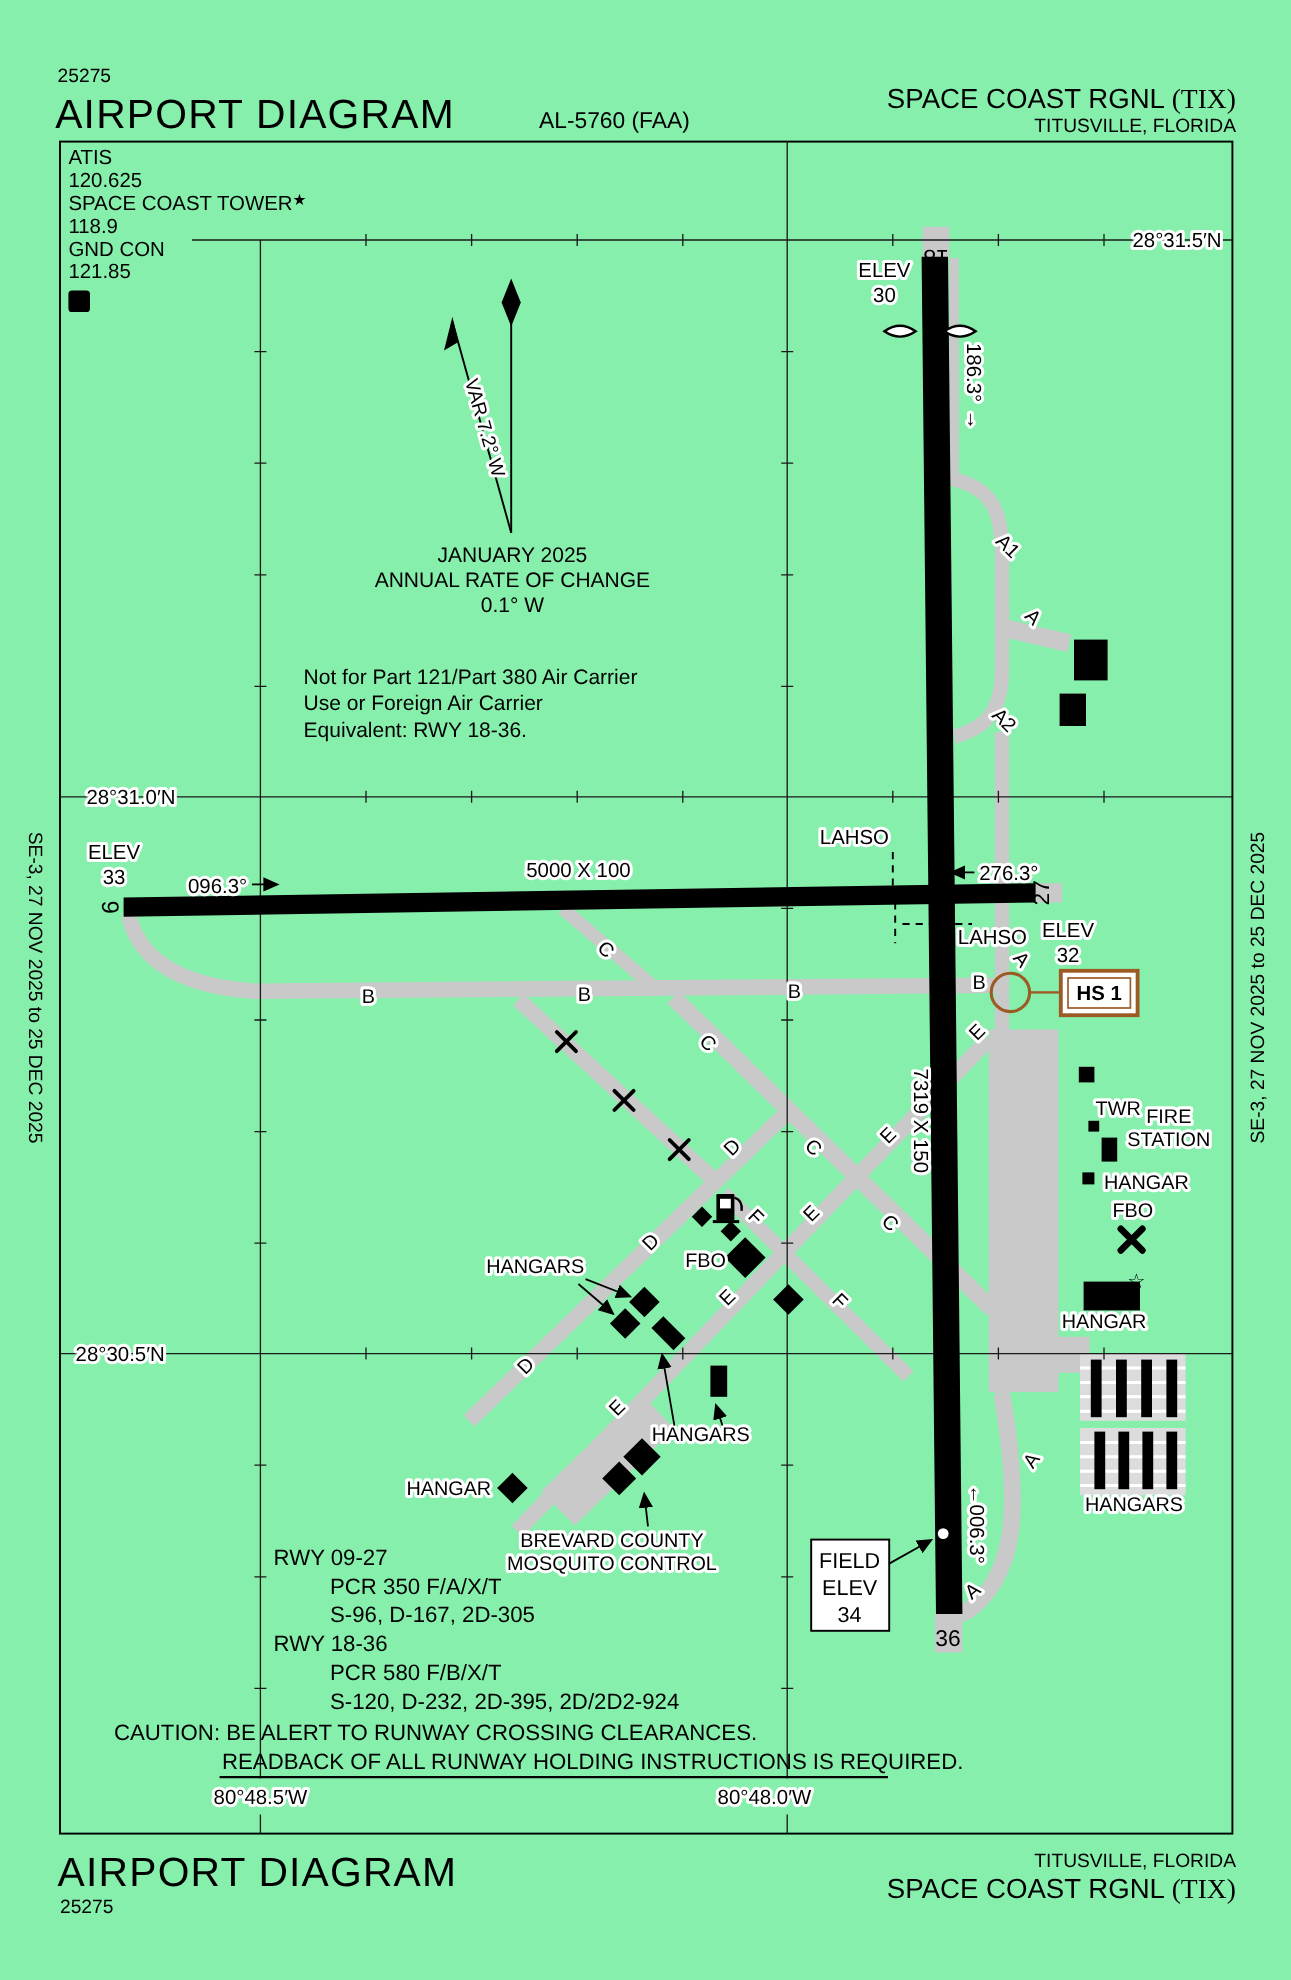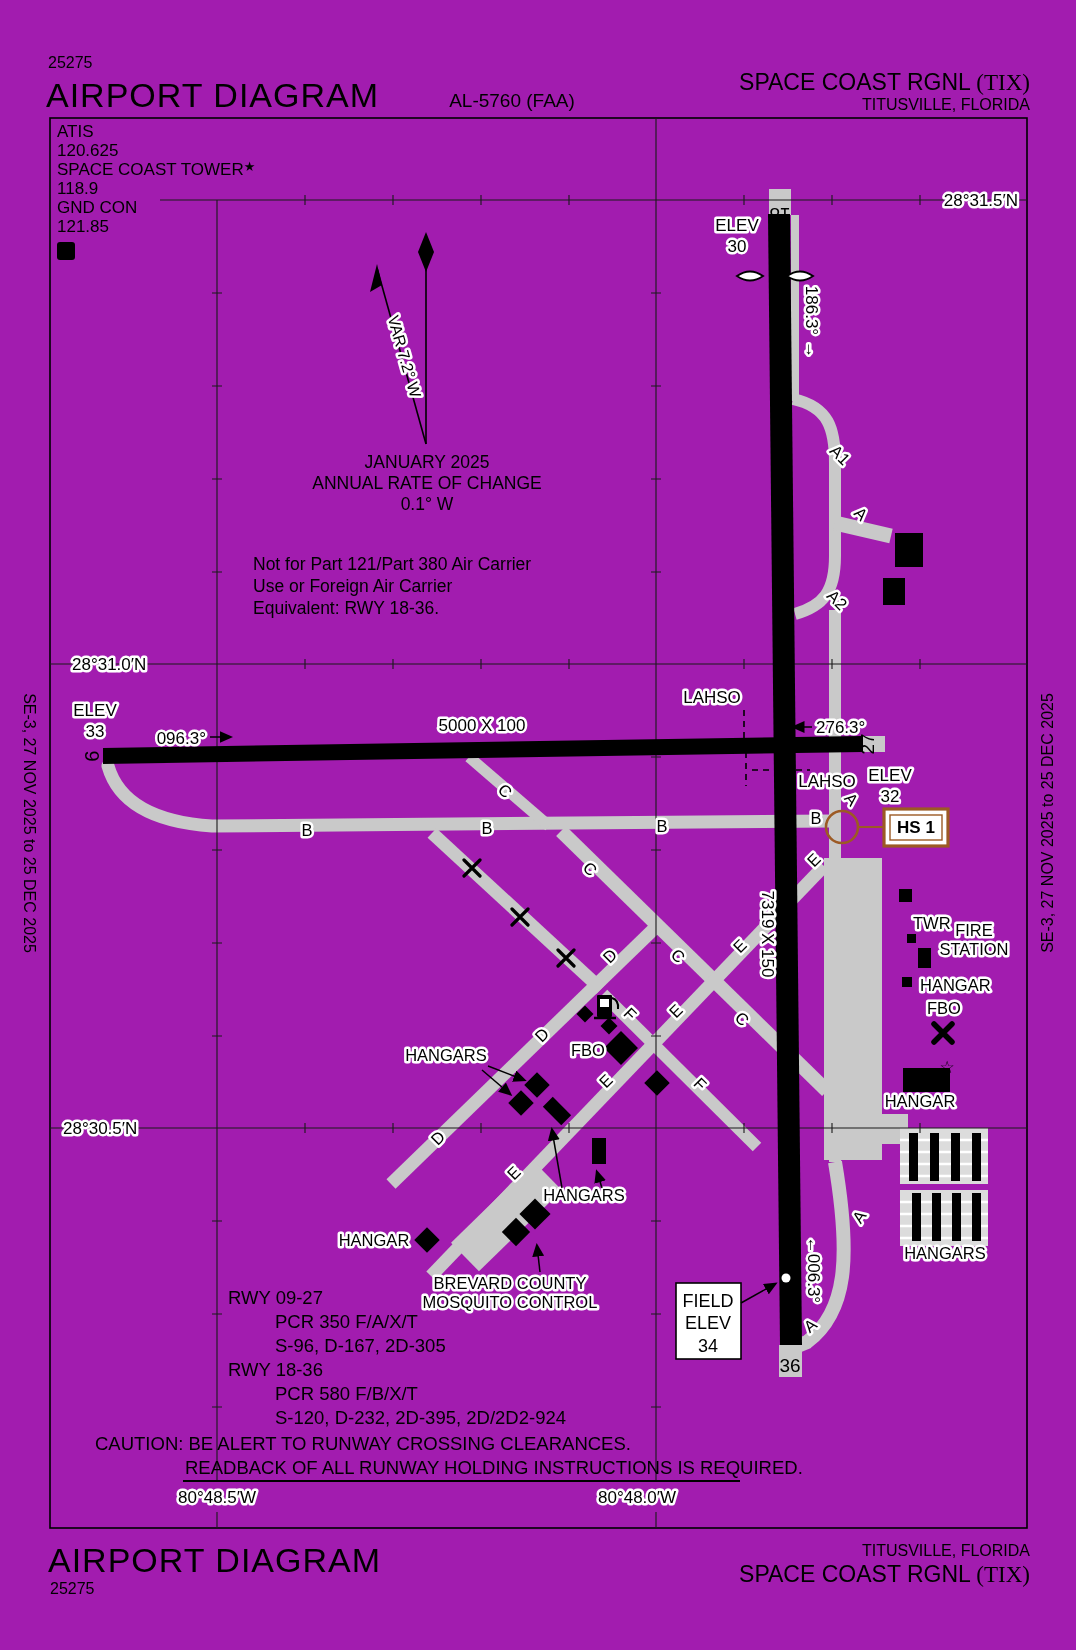--- a/index.html
+++ b/index.html
@@ -3,7 +3,7 @@
 <meta charset="utf-8">
 <style>
   html,body{margin:0;padding:0;background:#fff;}
-  #page{position:relative;width:1076px;height:1650px;background:#a21caf;font-family:"Liberation Sans",sans-serif;}
+  #page{position:relative;width:1076px;height:1650px;background:#86efac;font-family:"Liberation Sans",sans-serif;}
   svg text{font-family:"Liberation Sans",sans-serif;fill:#000;}
   .halo{paint-order:stroke;stroke:#ffffff;stroke-width:5px;stroke-linejoin:round;}
   .lbl{font-size:17px;}

